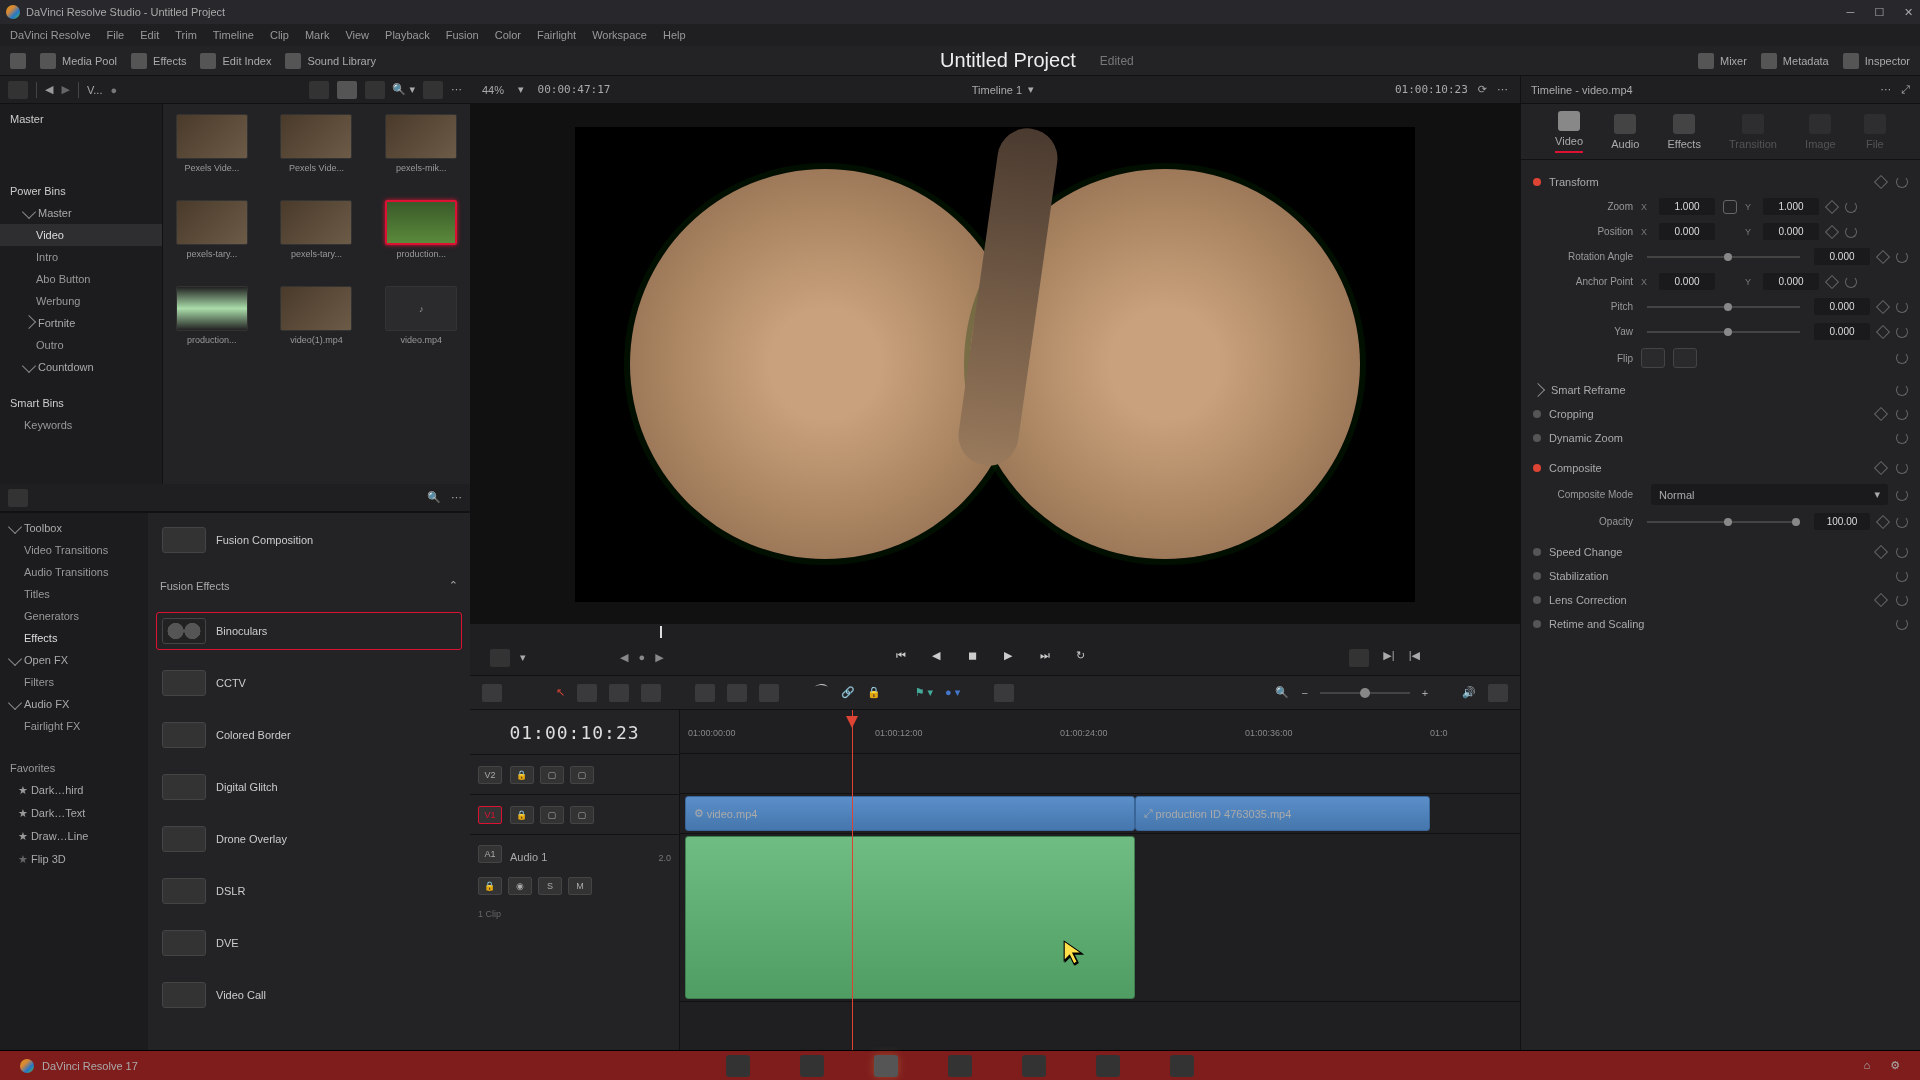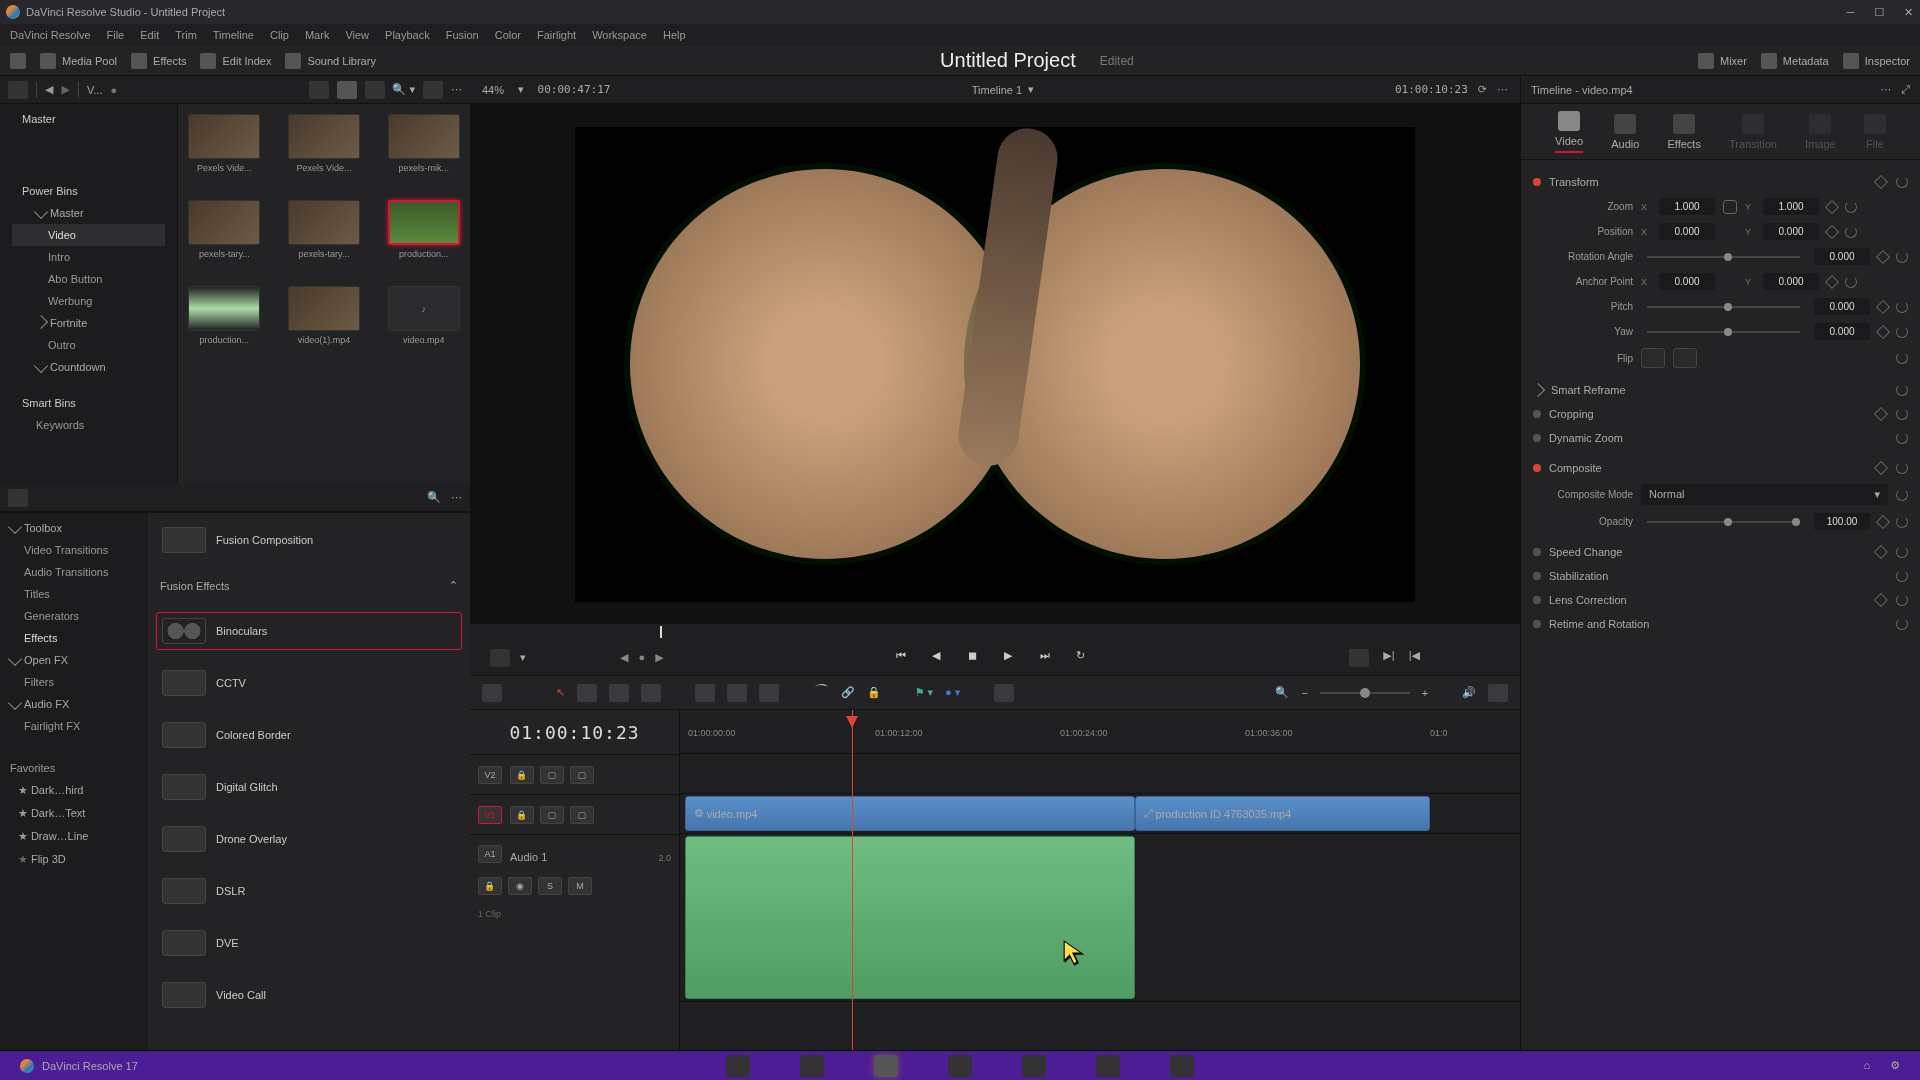--- a/index.html
+++ b/index.html
@@ -22,7 +22,7 @@
 .tool-row{height:28px;background:#1f1f21;border-bottom:1px solid #111;display:flex;align-items:center;gap:8px;padding:0 8px}
 .vw-btn{width:20px;height:18px;background:#333;border-radius:2px}
 .pool-area{flex:0 0 380px;display:flex}
-.pool-tree{width:178px;background:#1c1c1e;border-right:1px solid #111;padding:4px 12px;overflow:hidden}
+.pool-tree{width:163px;background:#1c1c1e;border-right:1px solid #111;padding:4px 0;overflow:hidden}
 .pool-tree .item{padding:5px 10px;color:#999}
 .pool-tree .hdr{color:#ccc;font-weight:500}
 .pool-tree .sel{background:#2e2e30;color:#ddd}

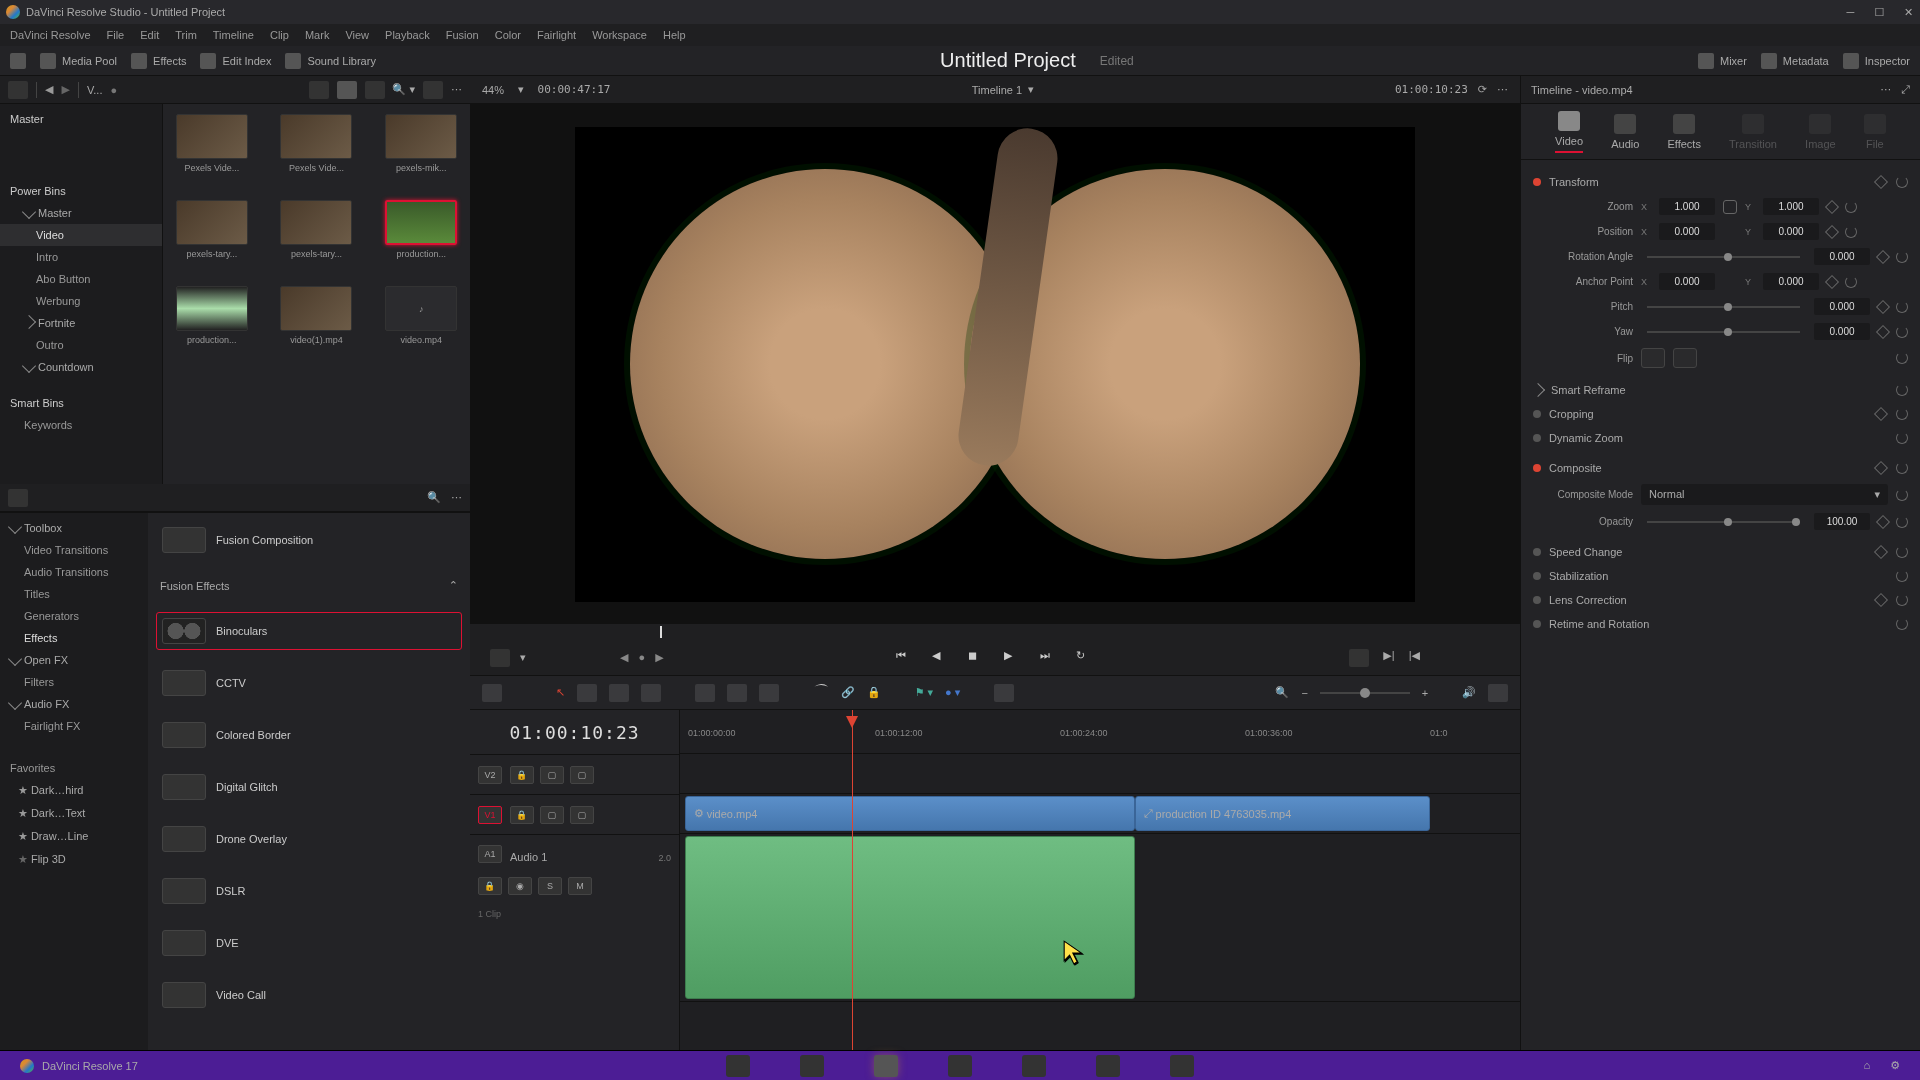--- a/index.html
+++ b/index.html
@@ -104,7 +104,7 @@
 .row .slider::after{content:"";position:absolute;left:50%;top:-3px;width:8px;height:8px;background:#888;border-radius:50%}
 .link-ico{width:14px;height:14px;border:1px solid #666;border-radius:3px}
 .flip-btn{width:24px;height:20px;background:#2a2a2c;border:1px solid #444;border-radius:3px}
-.select-box{display:flex;justify-content:space-between;background:#1a1a1c;padding:4px 8px;border-radius:3px;flex:1;margin-left:0}
+.select-box{display:flex;align-items:center;justify-content:space-between;background:#1a1a1c;padding:4px 8px;border-radius:3px;flex:1;margin-left:10px}
 .bottombar{position:absolute;bottom:0;left:0;right:0;height:30px;background:#4c1d95;display:flex;align-items:center;justify-content:space-between;padding:12px 20px;border-top:1px solid #000}
 .page-tabs{display:flex;gap:50px;position:absolute;left:50%;transform:translateX(-50%)}
 .page-tab{width:24px;height:22px;background:#333;border-radius:3px}

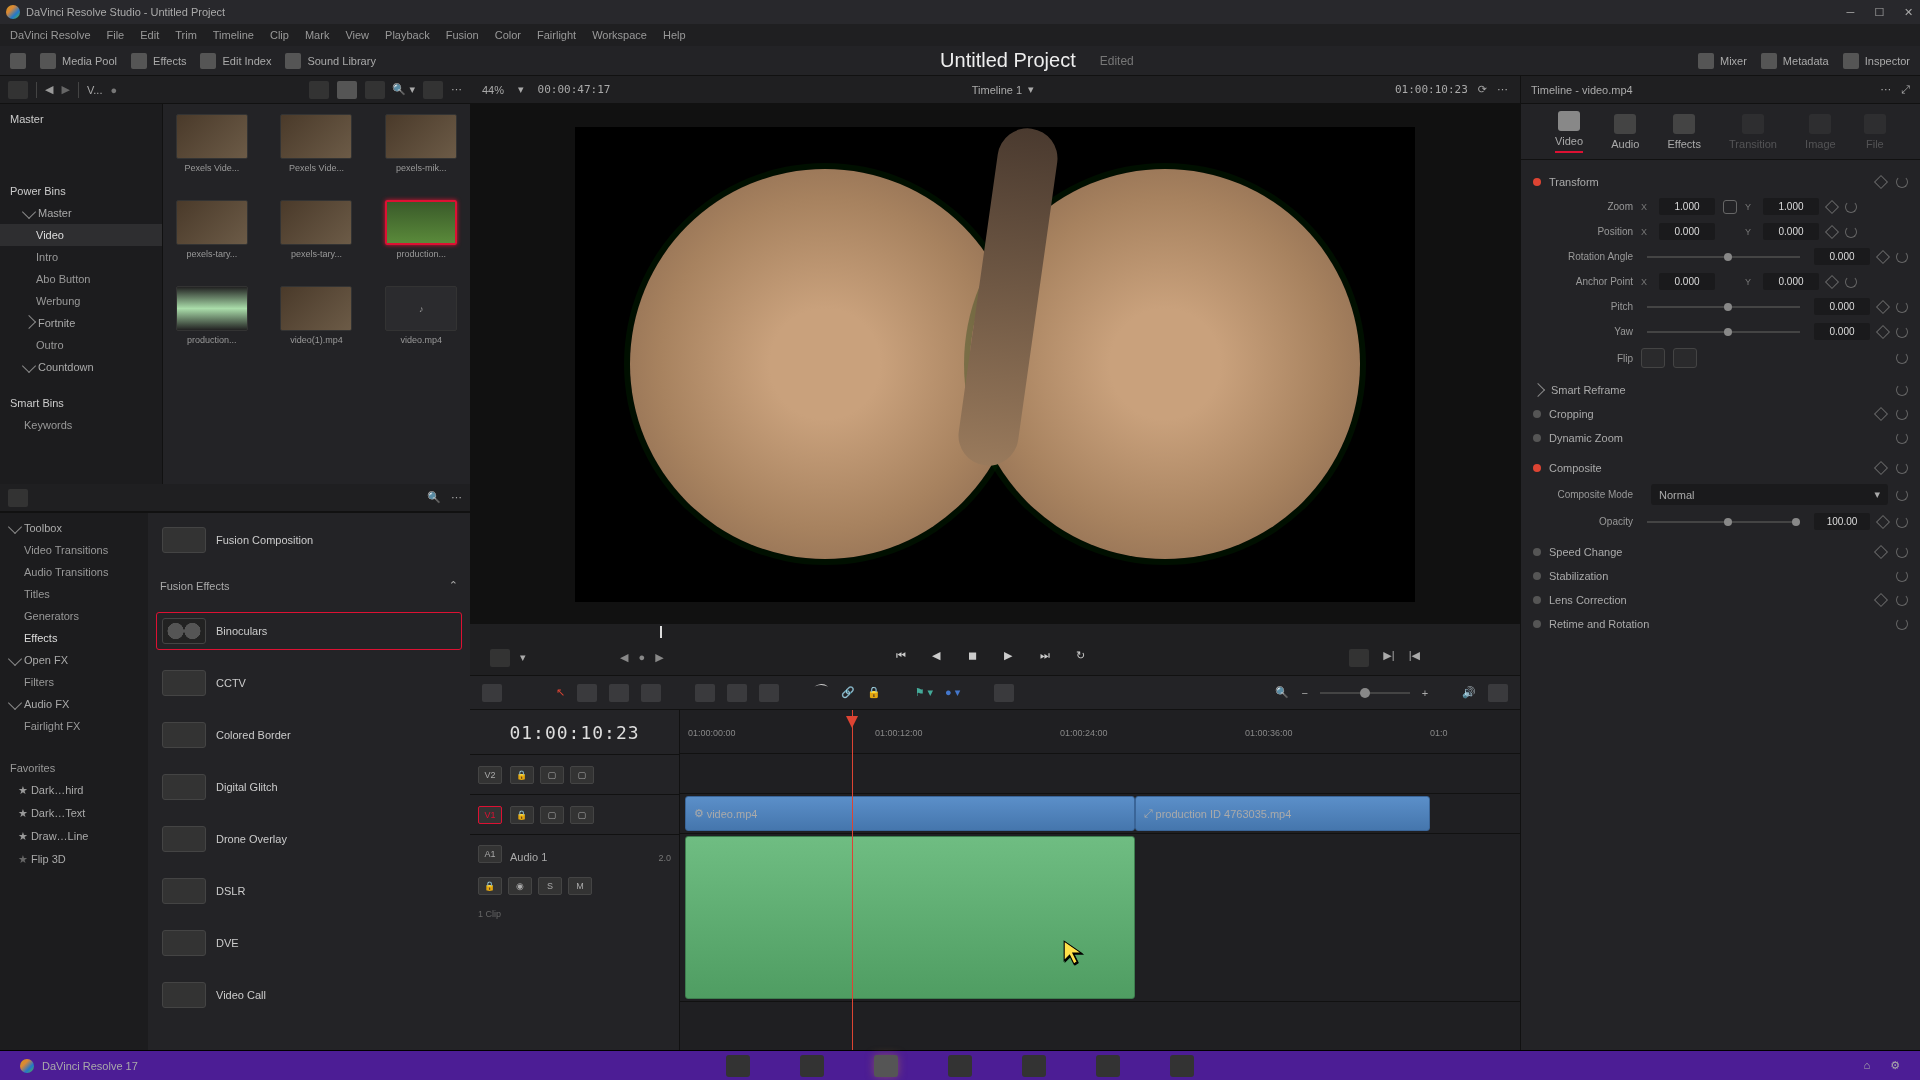--- a/index.html
+++ b/index.html
@@ -668,7 +668,7 @@
       <div class="sec-hdr">
         <div class="left">
             <div class="dot" style="background:#555"></div>
-            <span>Retime and Rotation</span>
+            <span>Retime and Scaling</span>
           </div>
         <div class="right">
             <div class="reset"></div>

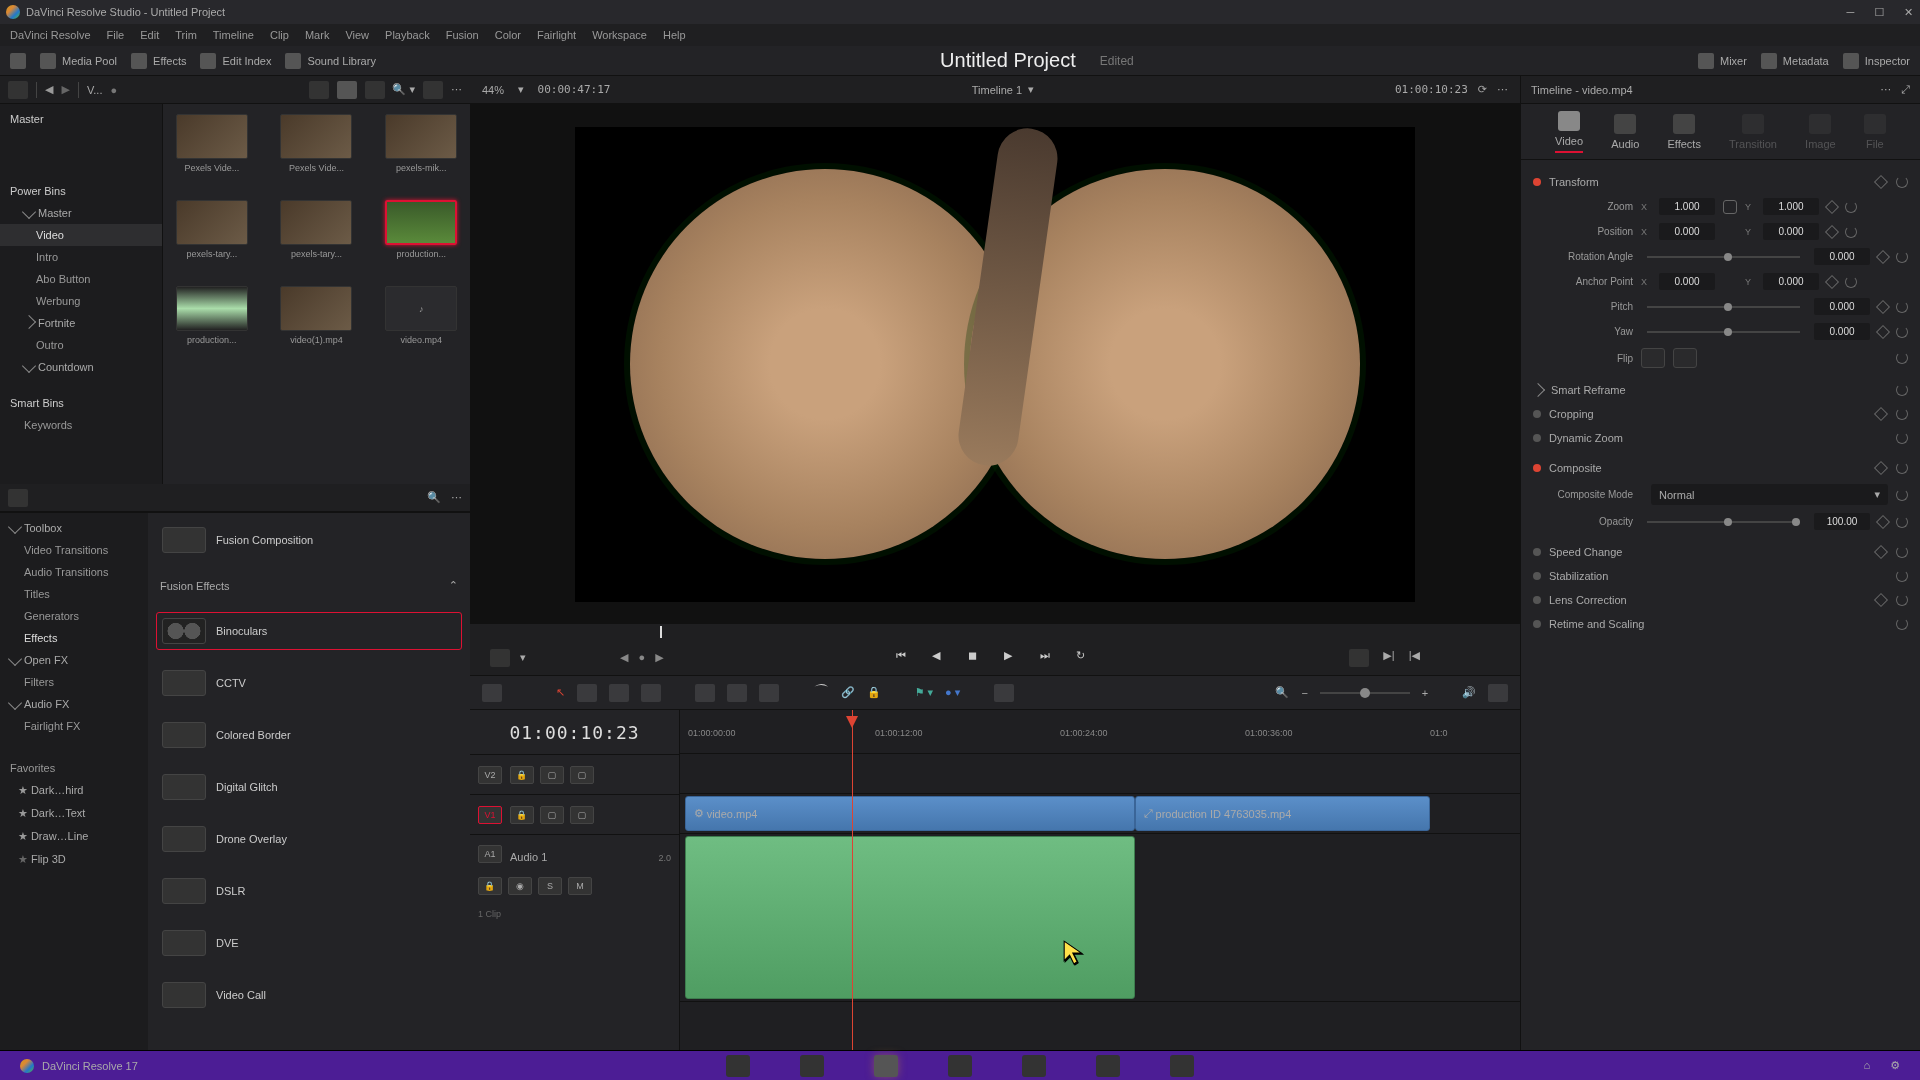--- a/index.html
+++ b/index.html
@@ -105,7 +105,7 @@
 .link-ico{width:14px;height:14px;border:1px solid #666;border-radius:3px}
 .flip-btn{width:24px;height:20px;background:#2a2a2c;border:1px solid #444;border-radius:3px}
 .select-box{display:flex;align-items:center;justify-content:space-between;background:#1a1a1c;padding:4px 8px;border-radius:3px;flex:1;margin-left:10px}
-.bottombar{position:absolute;bottom:0;left:0;right:0;height:30px;background:#4c1d95;display:flex;align-items:center;justify-content:space-between;padding:12px 20px;border-top:1px solid #000}
+.bottombar{position:absolute;bottom:0;left:0;right:0;height:30px;background:#7f1d1d;display:flex;align-items:center;justify-content:space-between;padding:12px 20px;border-top:1px solid #000}
 .page-tabs{display:flex;gap:50px;position:absolute;left:50%;transform:translateX(-50%)}
 .page-tab{width:24px;height:22px;background:#333;border-radius:3px}
 .page-tab.active{background:#555;box-shadow:0 0 8px rgba(180,120,60,.5)}

